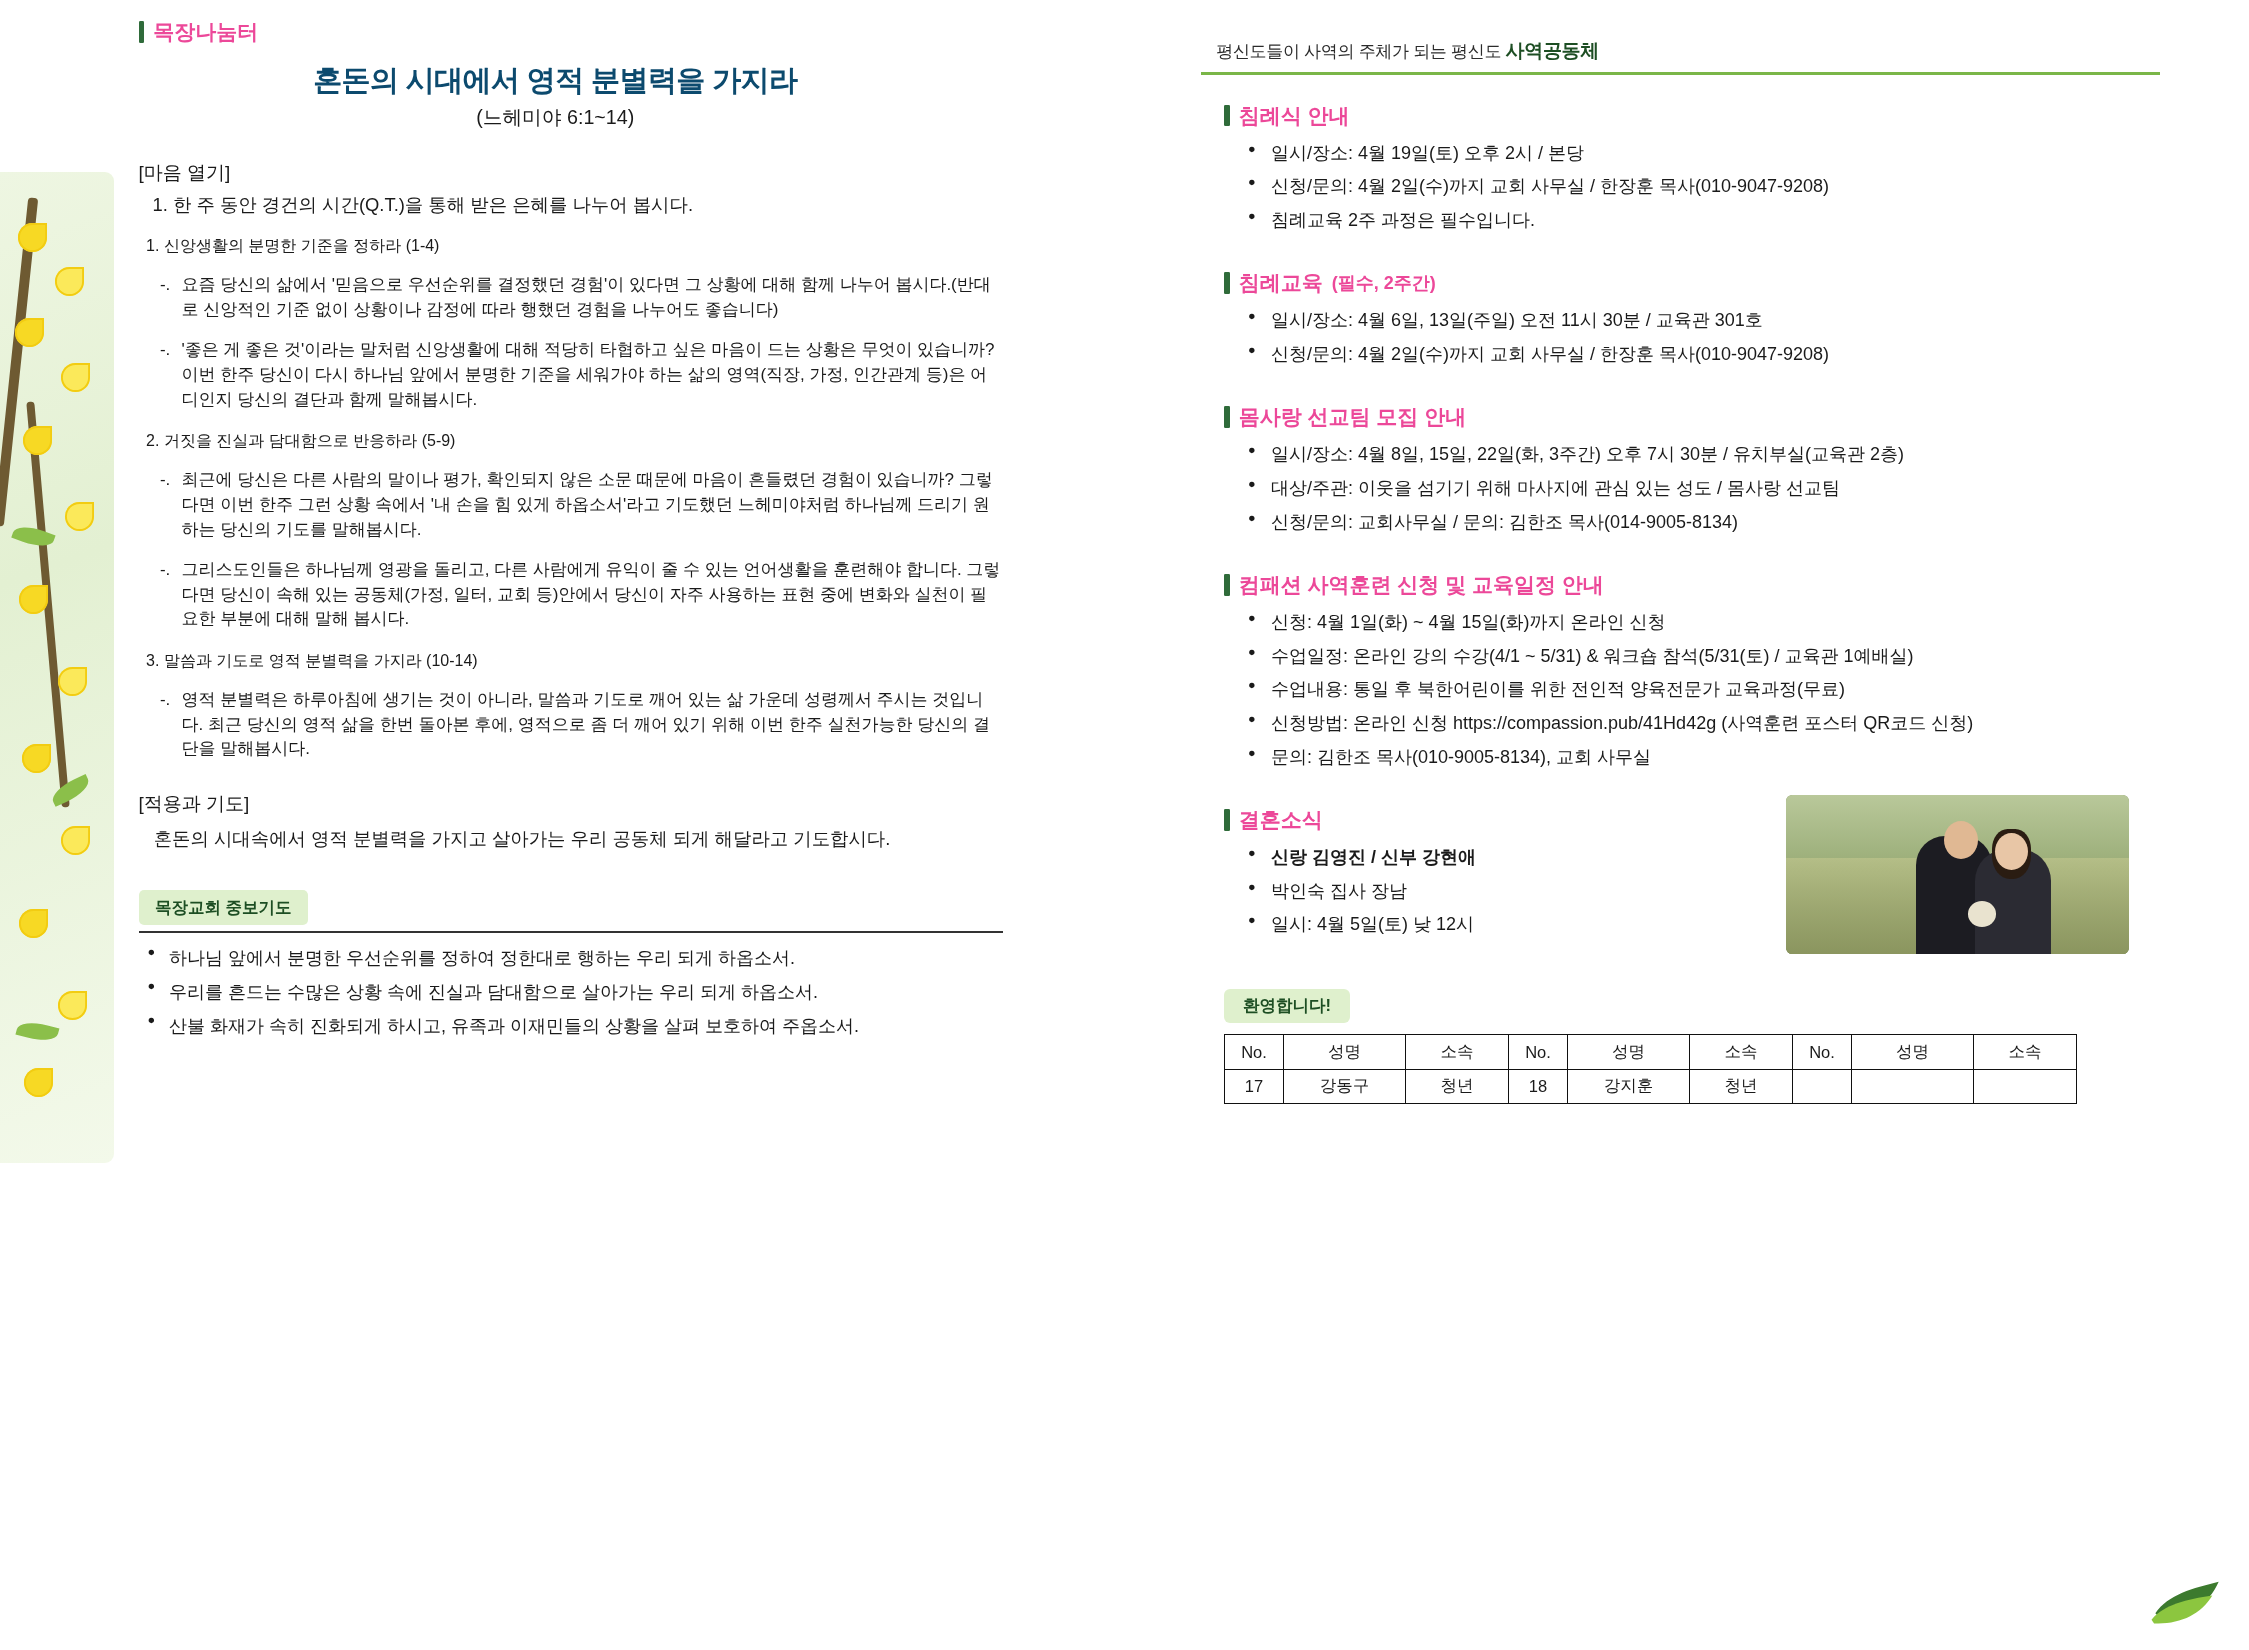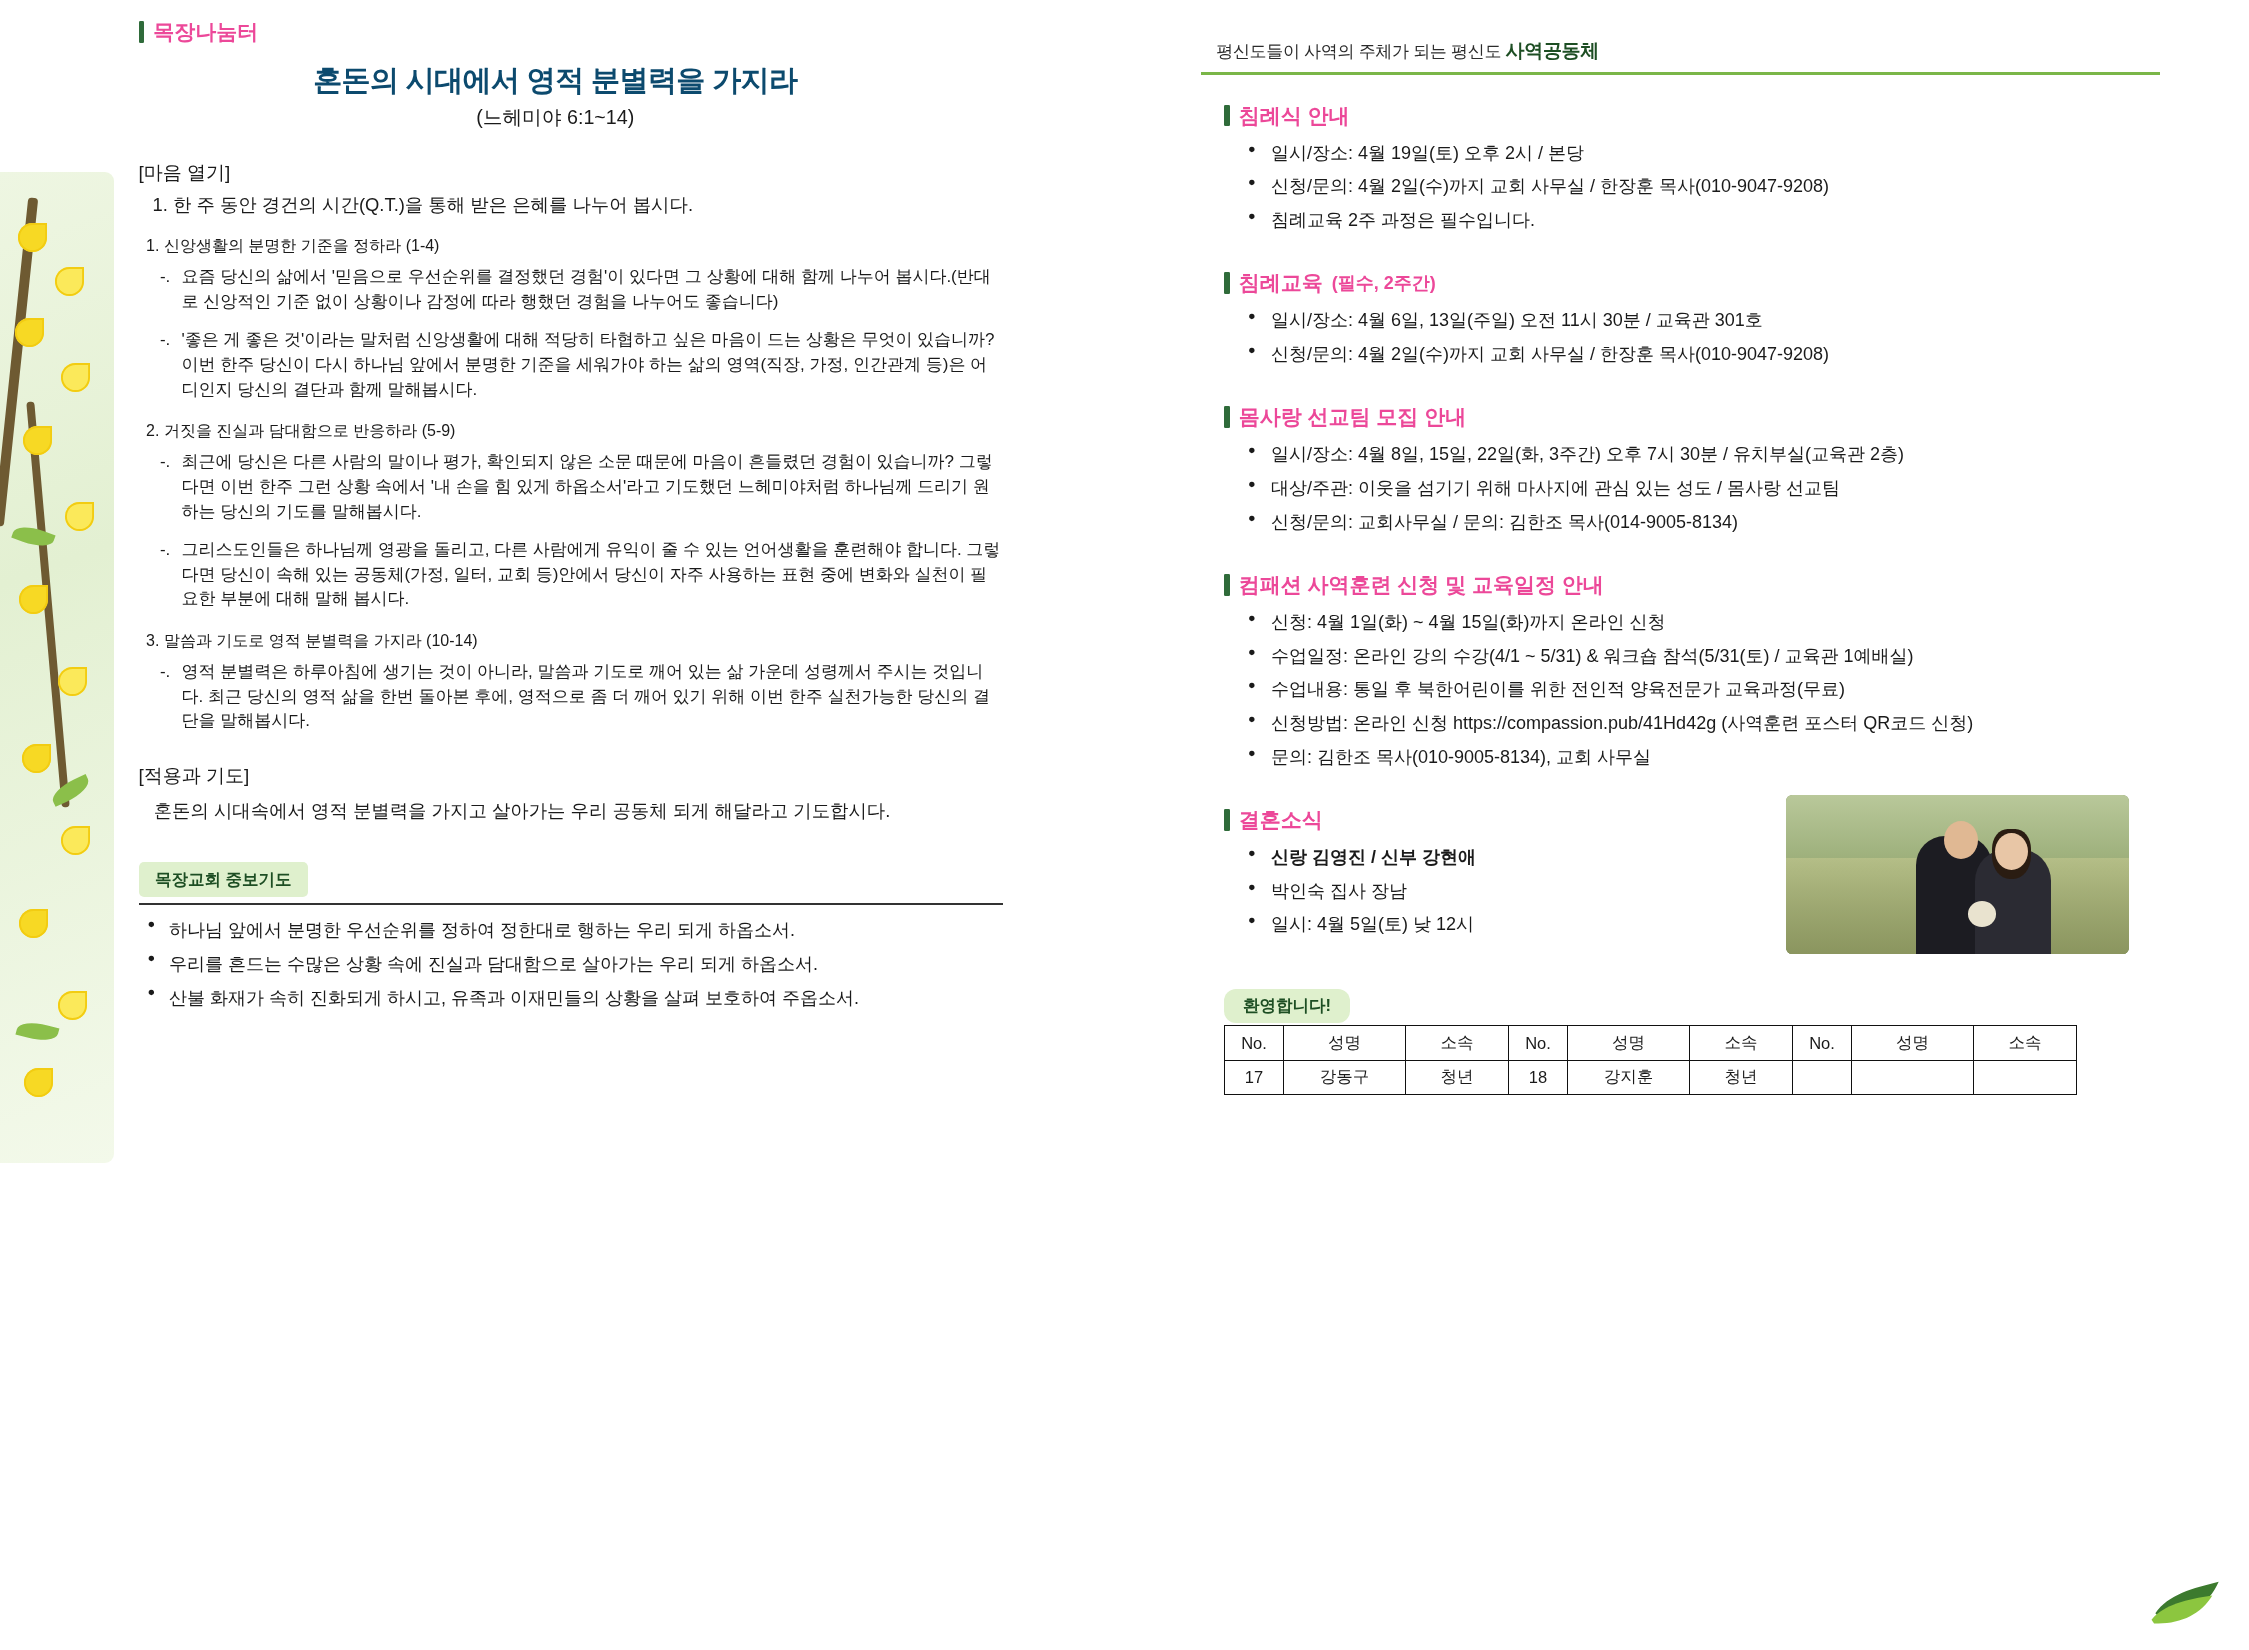--- a/index.html
+++ b/index.html
@@ -66,7 +66,7 @@
   .q-item{font-size:18.4px;margin:0 0 5.1px 14px;}
   .num-head{font-size:16px;font-weight:400;margin:19px 0 7.6px 7.6px;}
   .dash-item{
-    font-size:17px;line-height:1.45;margin:8px 0 14px 43px;position:relative;
+    font-size:17px;line-height:1.45;margin:16px 0 14px 43px;position:relative;
     max-width:819px;
   }
   .dash-item::before{content:"-.";position:absolute;left:-21.6px;top:0;}

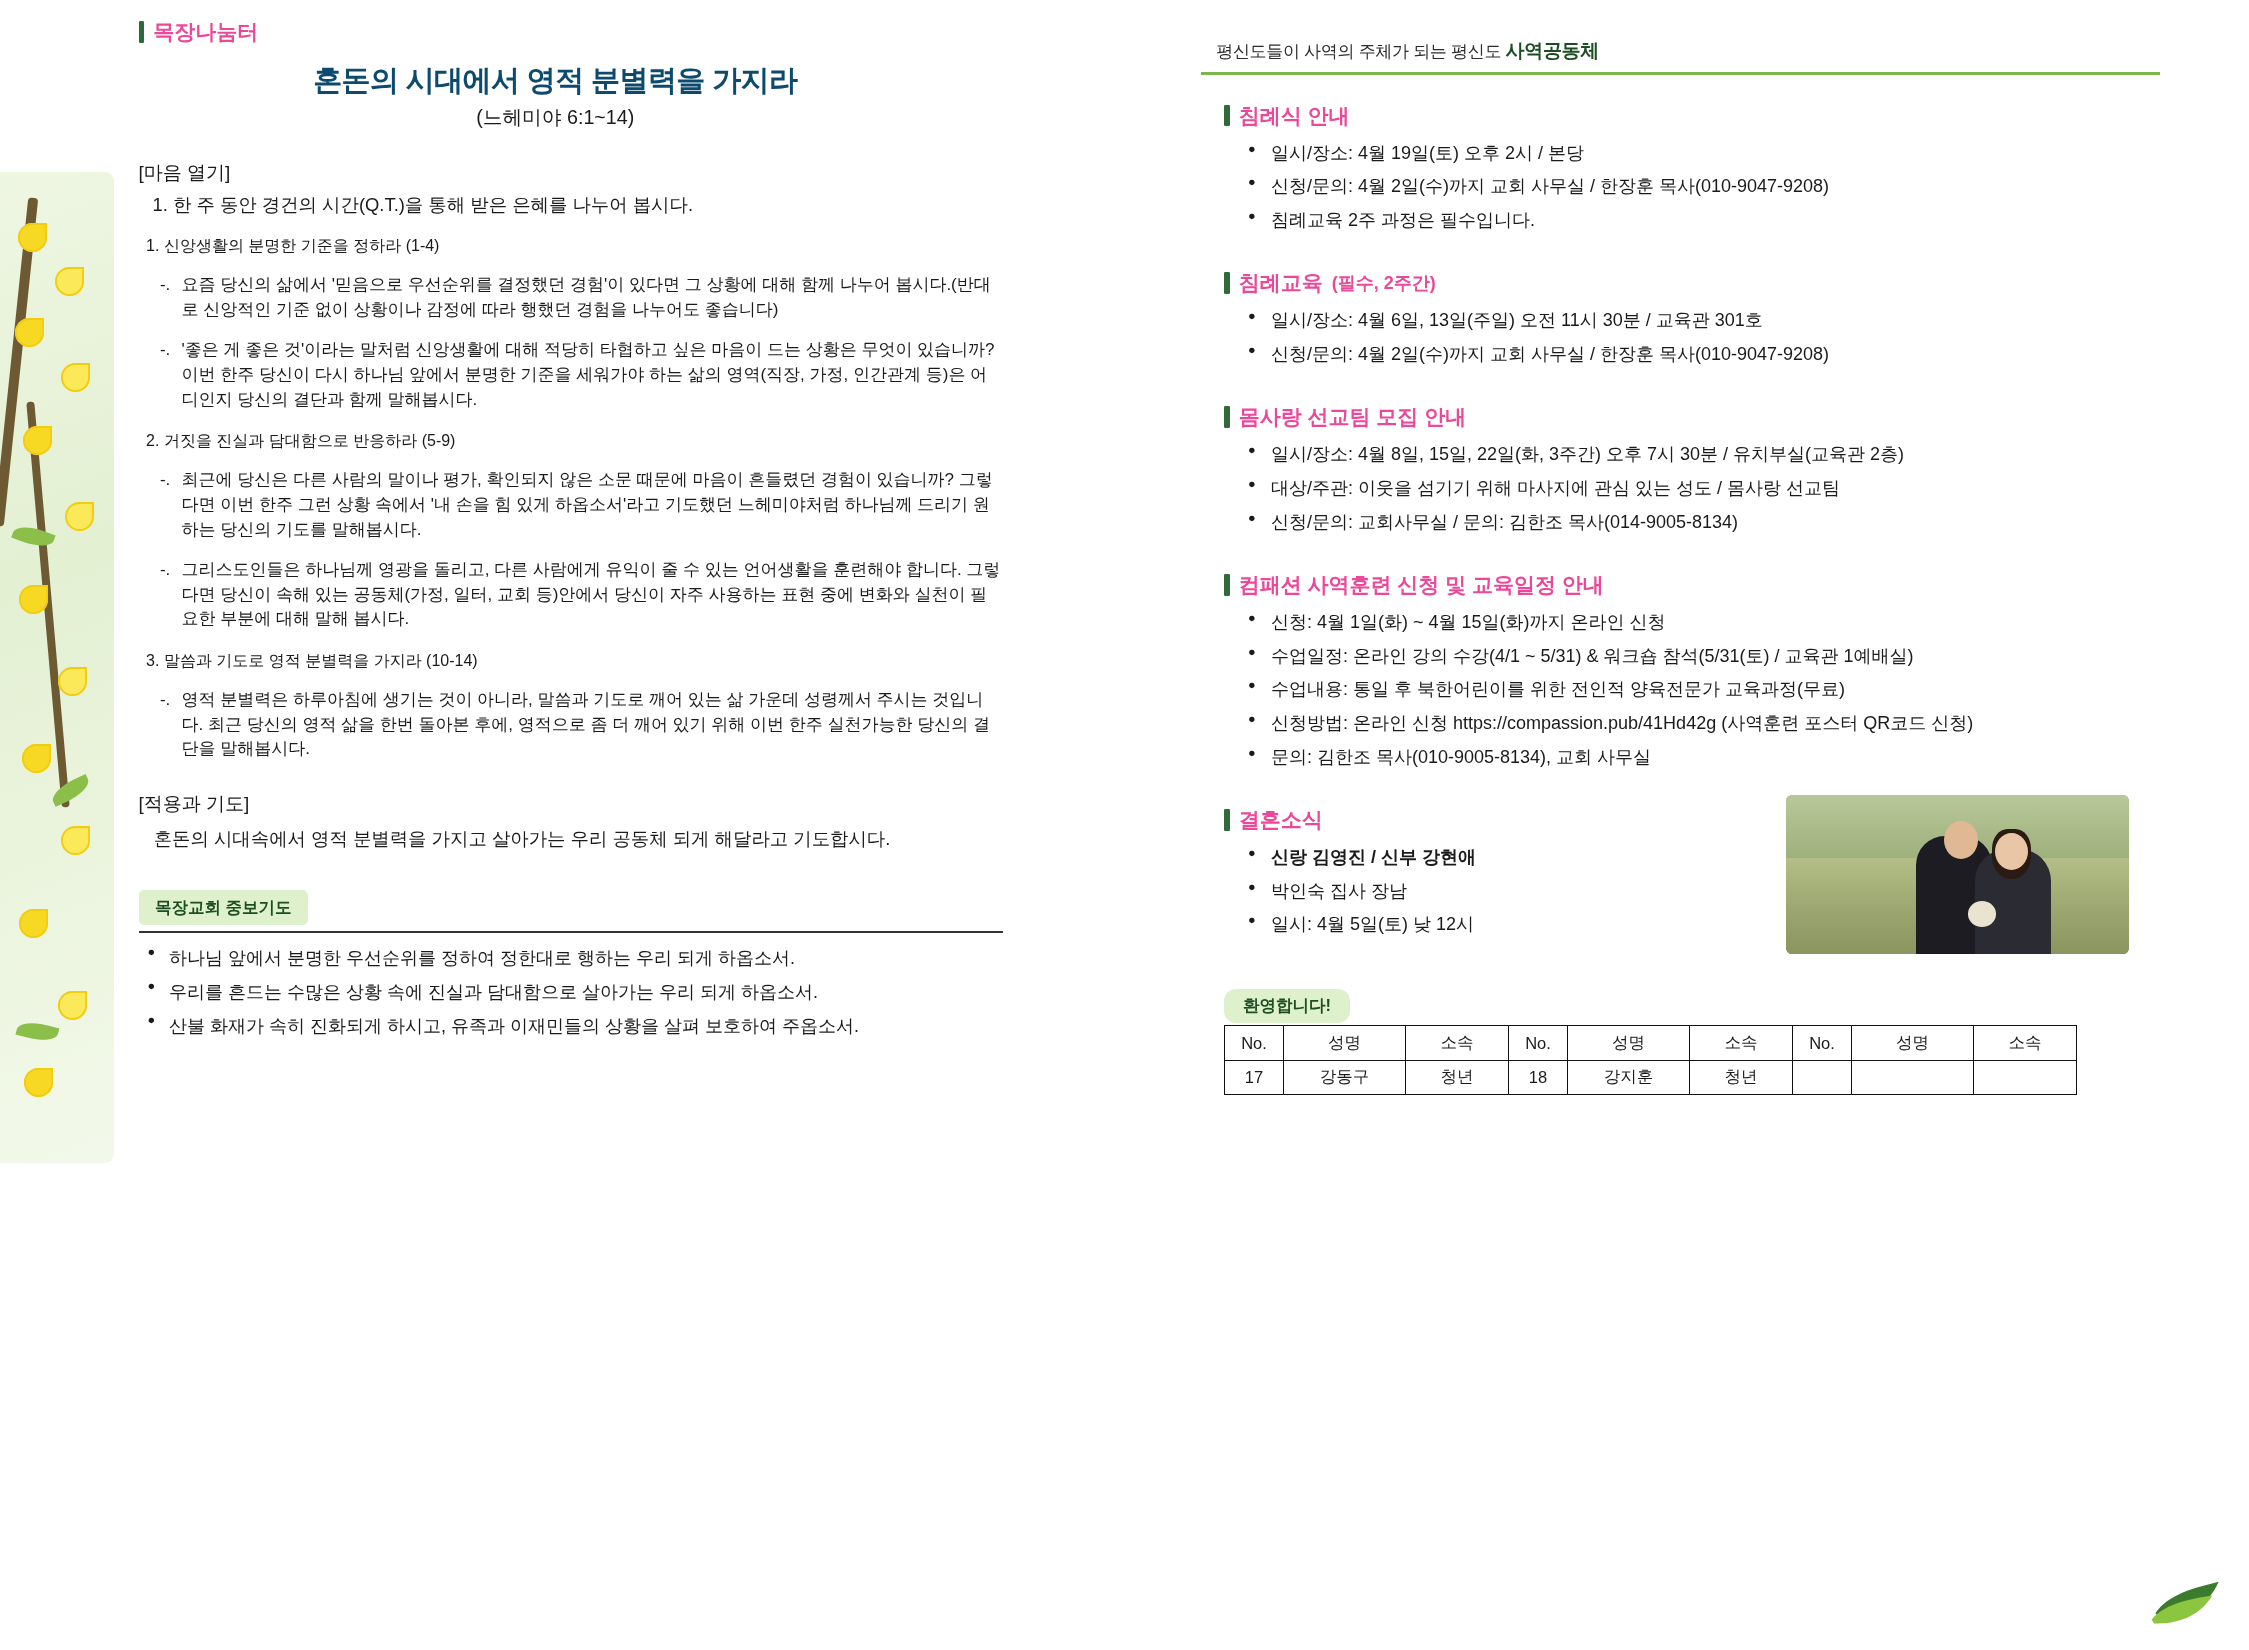--- a/index.html
+++ b/index.html
@@ -109,7 +109,7 @@
   
   .welcome-tag{
     display:inline-block;background:#dff0cd;color:#1d4e23;font-size:16.5px;font-weight:700;
-    padding:6.4px 19px;border-radius:12px;margin-bottom:2px;
+    padding:6.4px 19px;border-radius:6px;margin-bottom:11px;
   }
   table.welcome{border-collapse:collapse;font-size:16.5px;}
   table.welcome td,table.welcome th{

